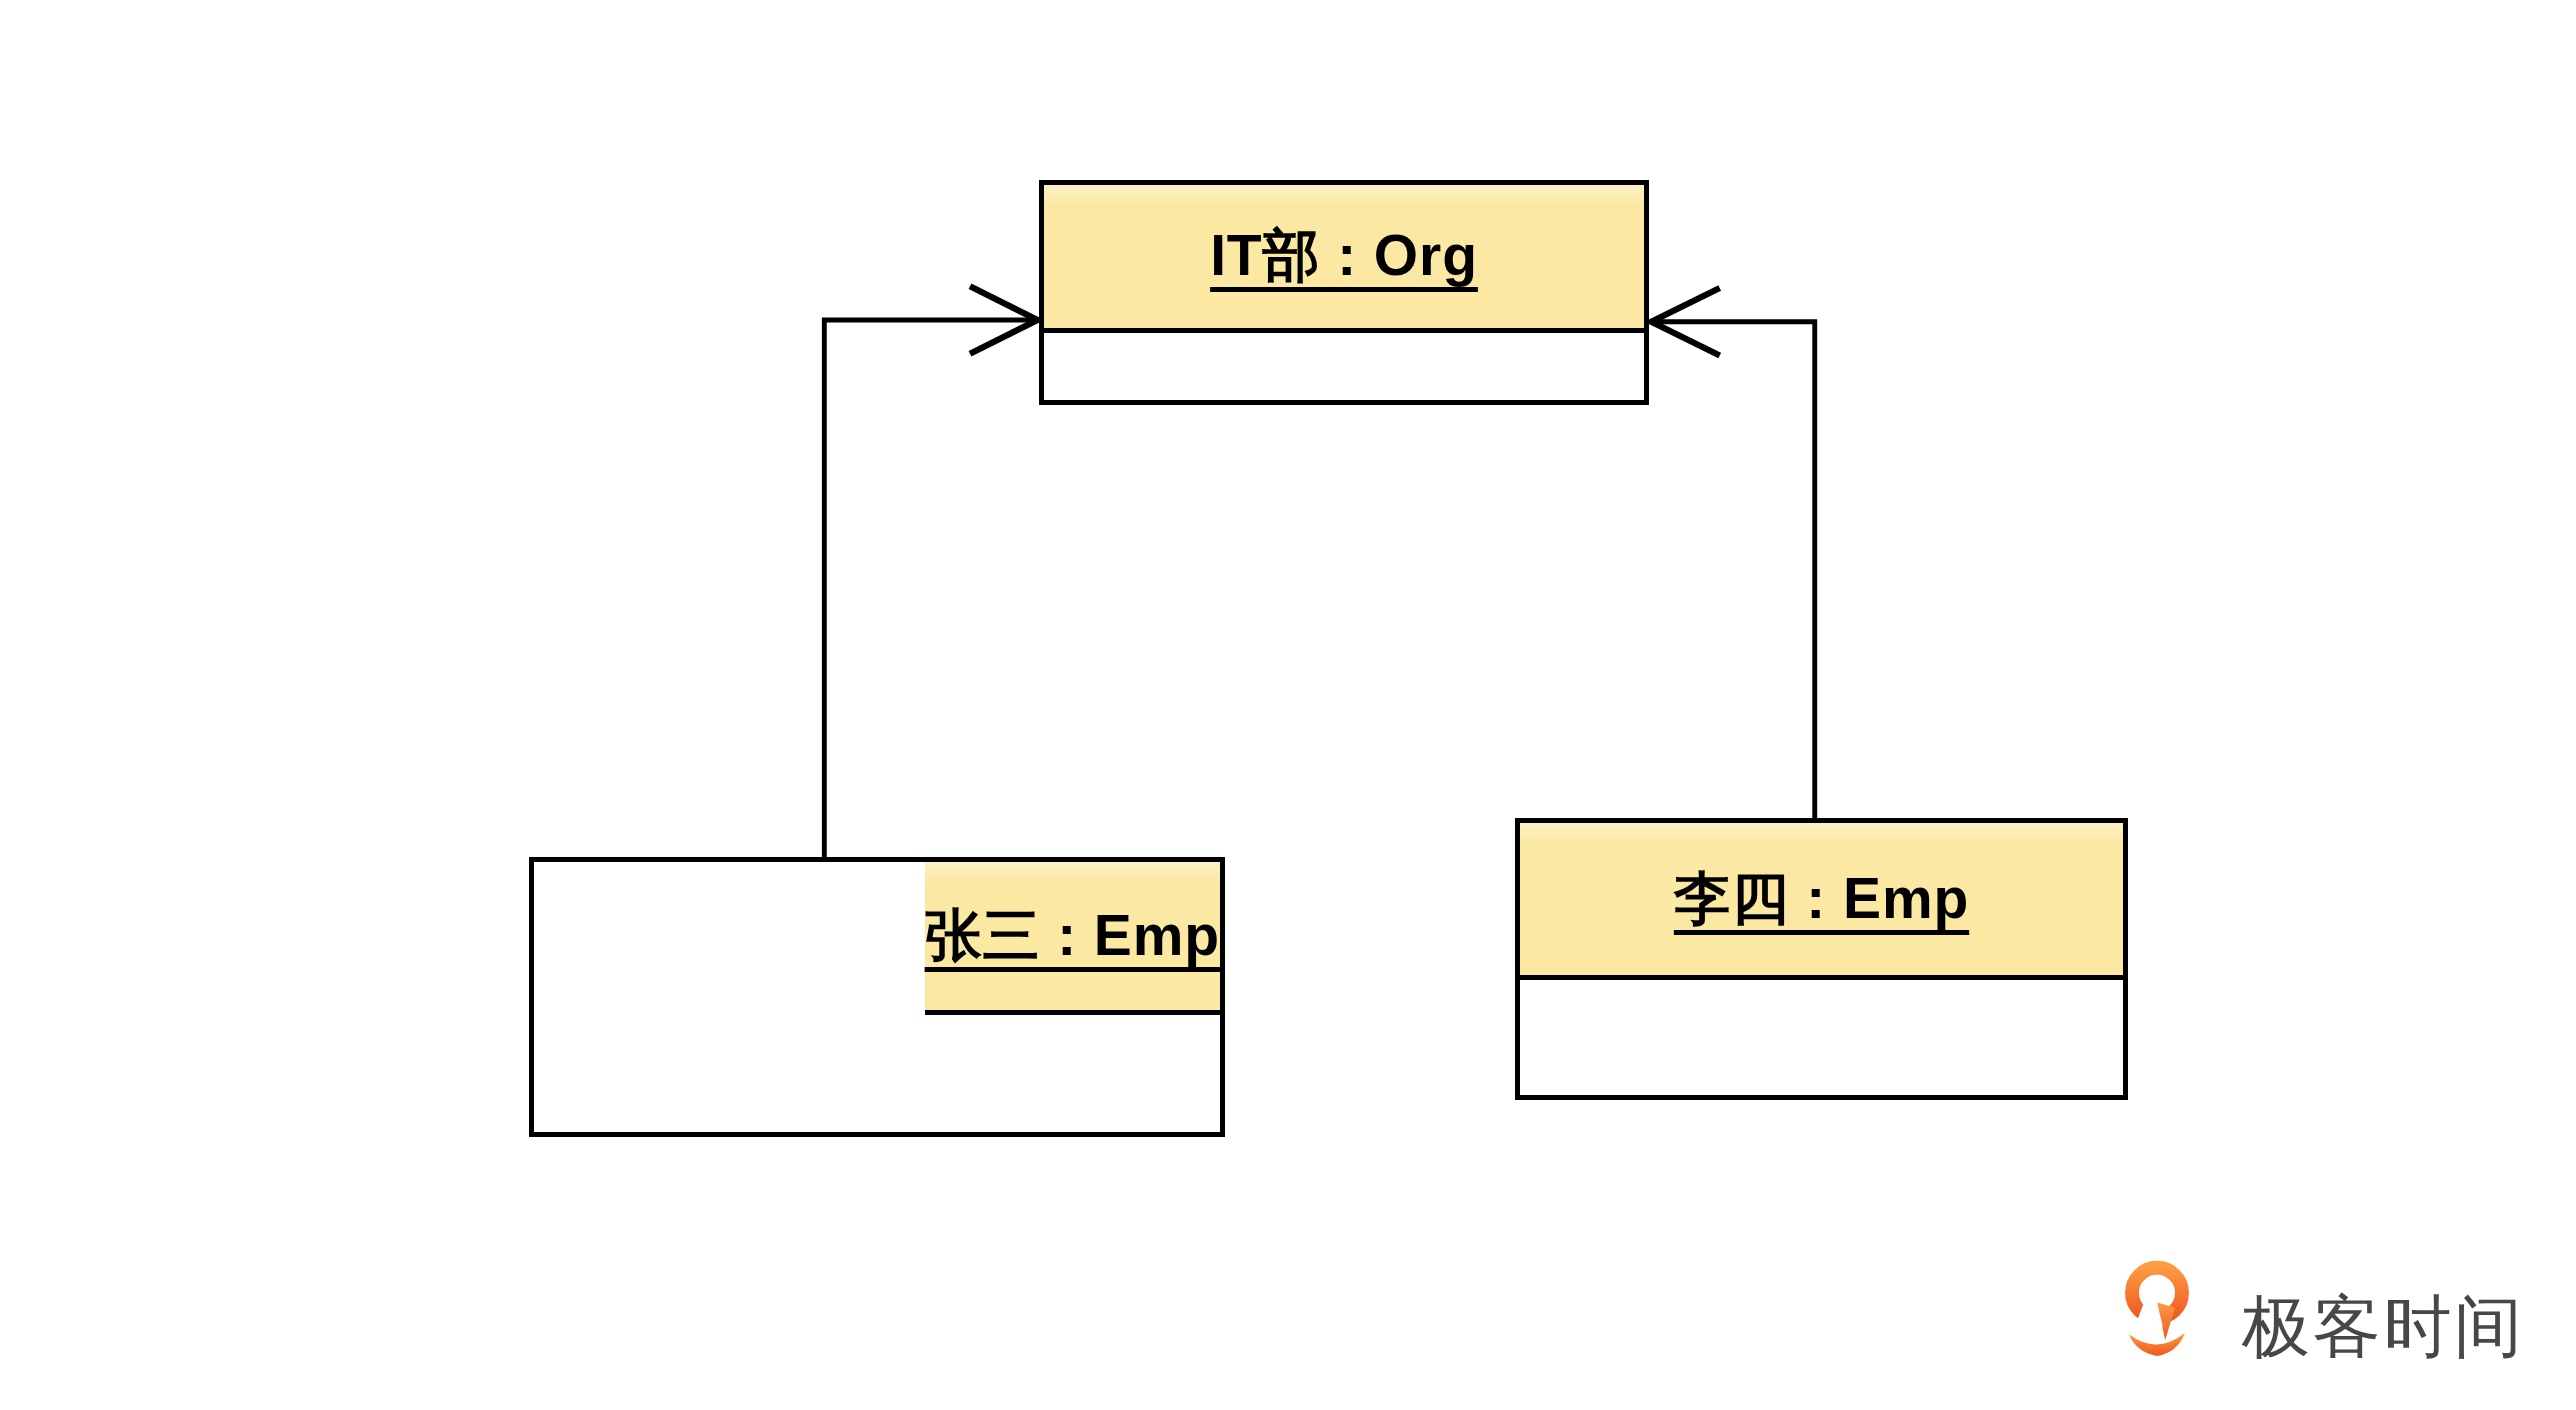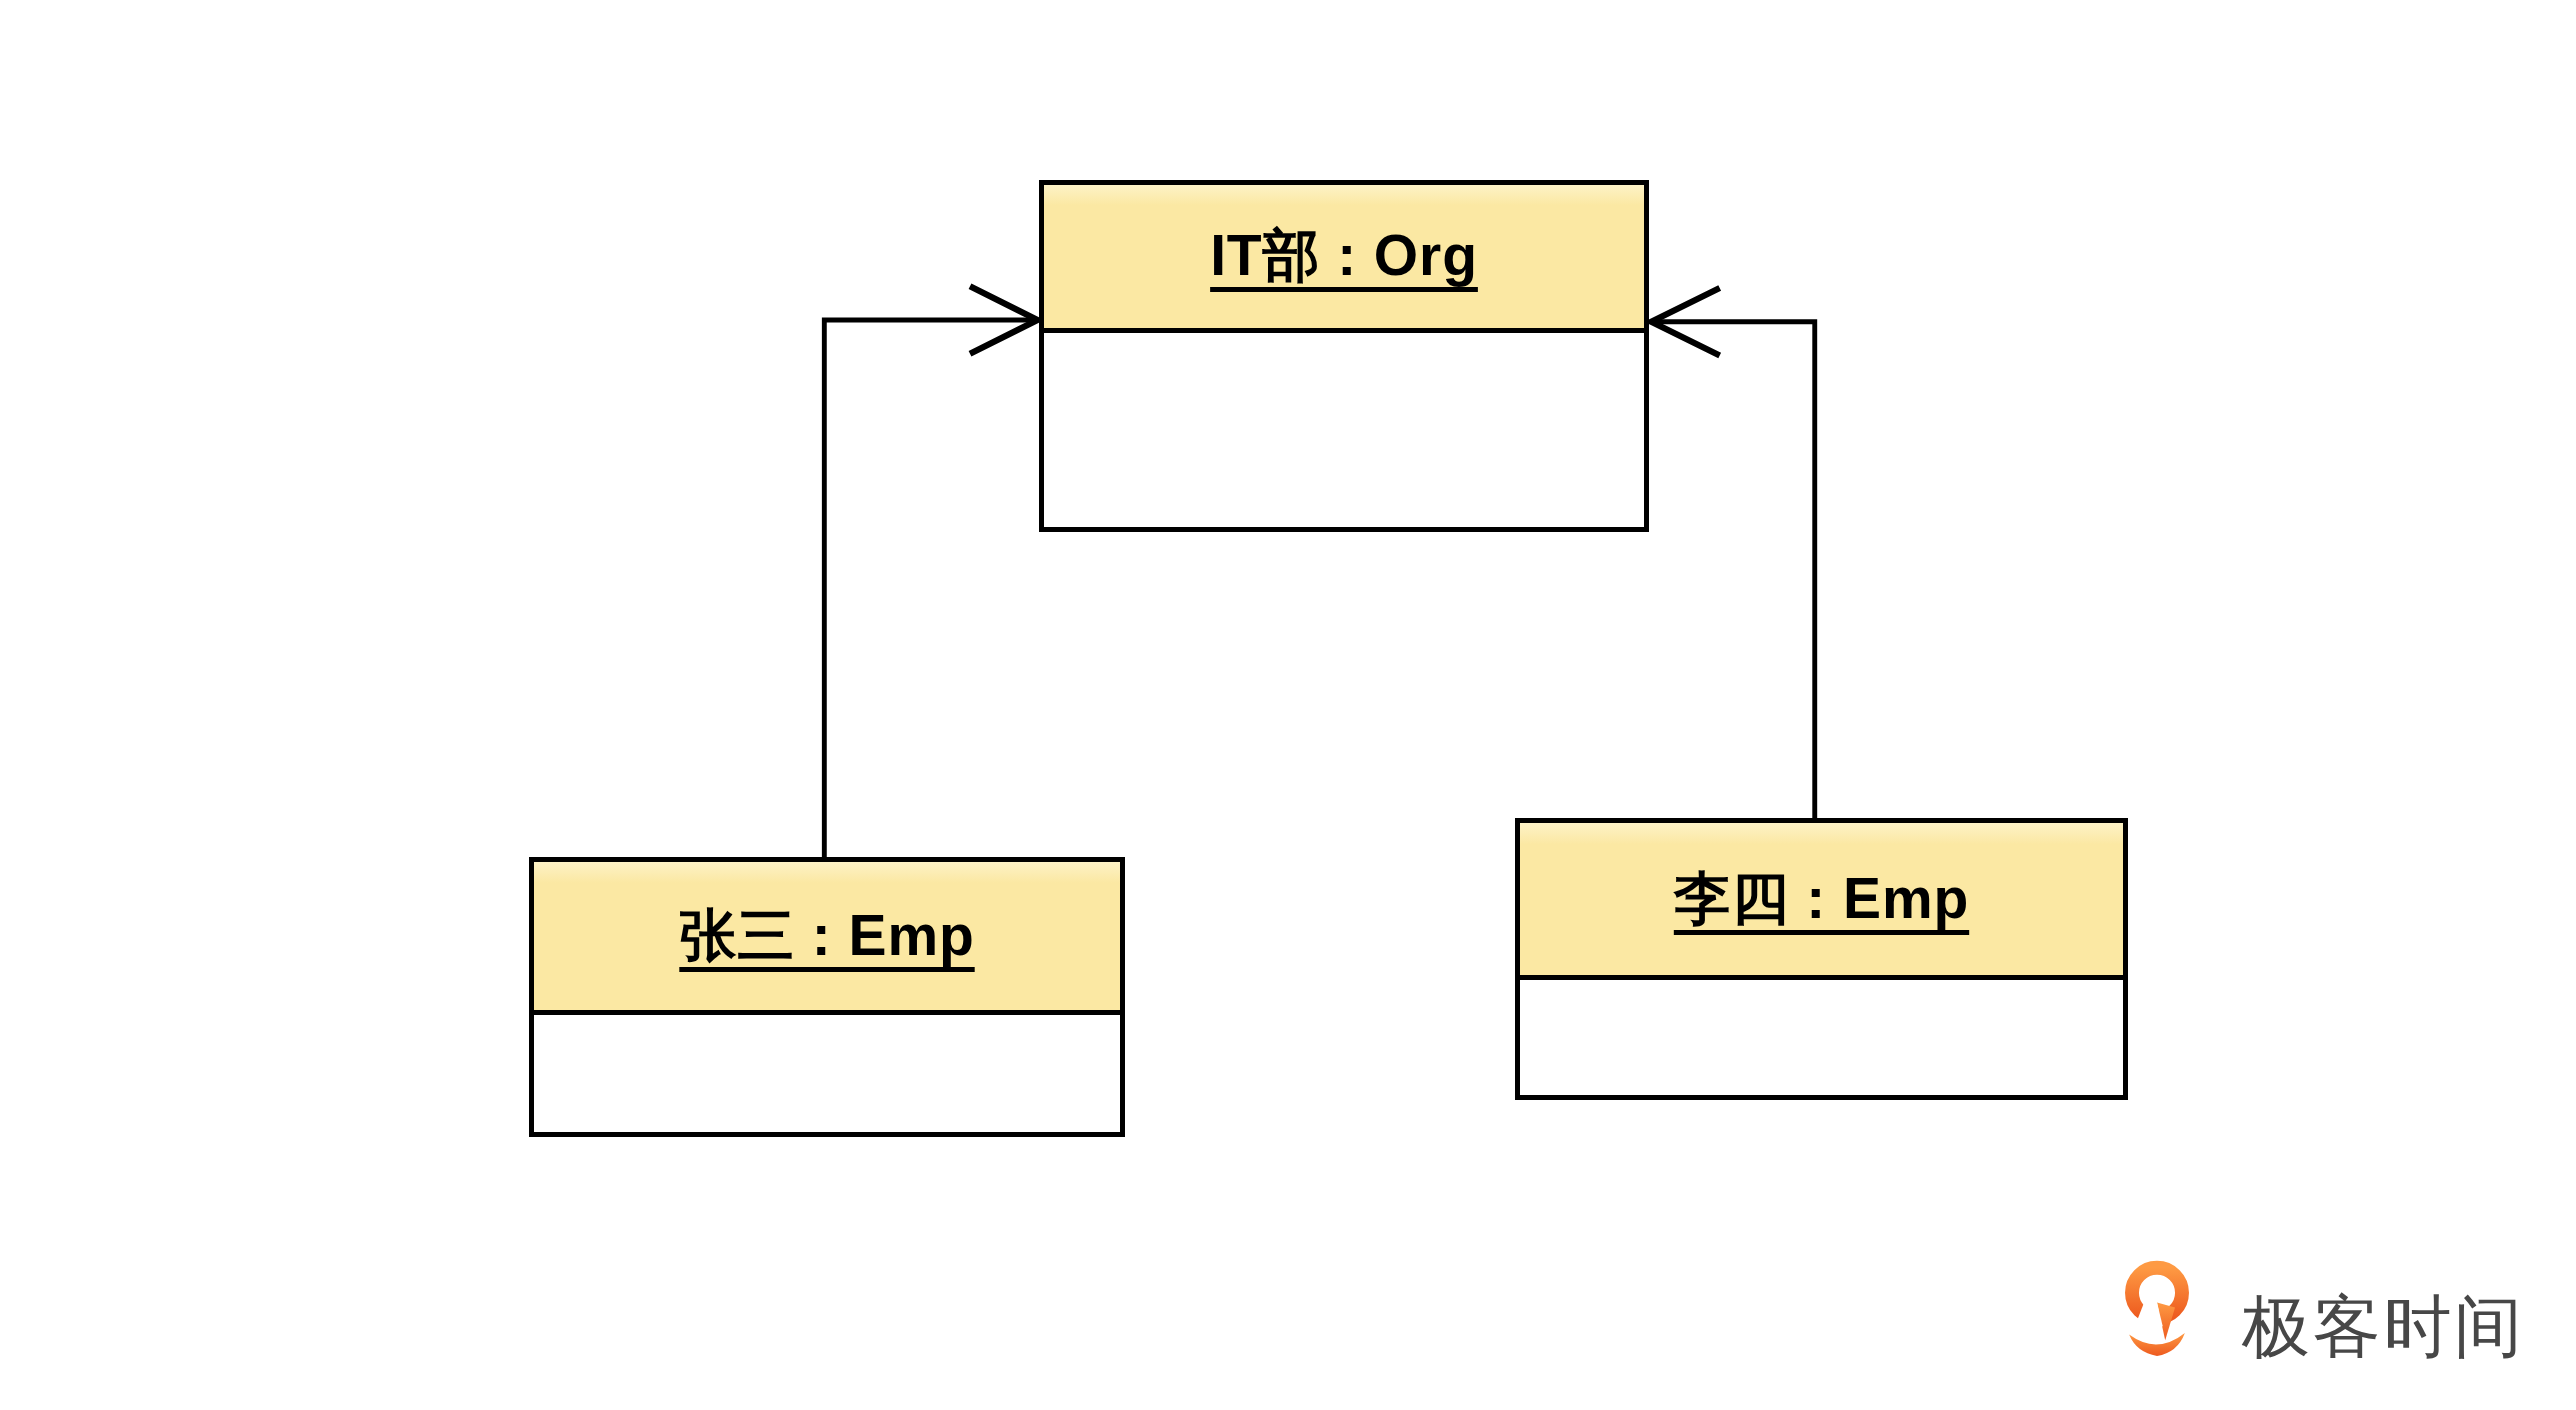--- a/index.html
+++ b/index.html
@@ -76,7 +76,7 @@
     <polyline class="conn-arrow" points="1936,324 1859,362 1936,400"></polyline>
   </svg>
 
-  <div class="obj-box" style="left:1039px;top:180px;width:610px;height:352px;">
+  <div class="obj-box" style="left:1039px;top:180px;width:610px;height:225px;">
     <div class="obj-header" style="height:143px;">
       <span class="obj-title">IT部 : Org</span>
     </div>

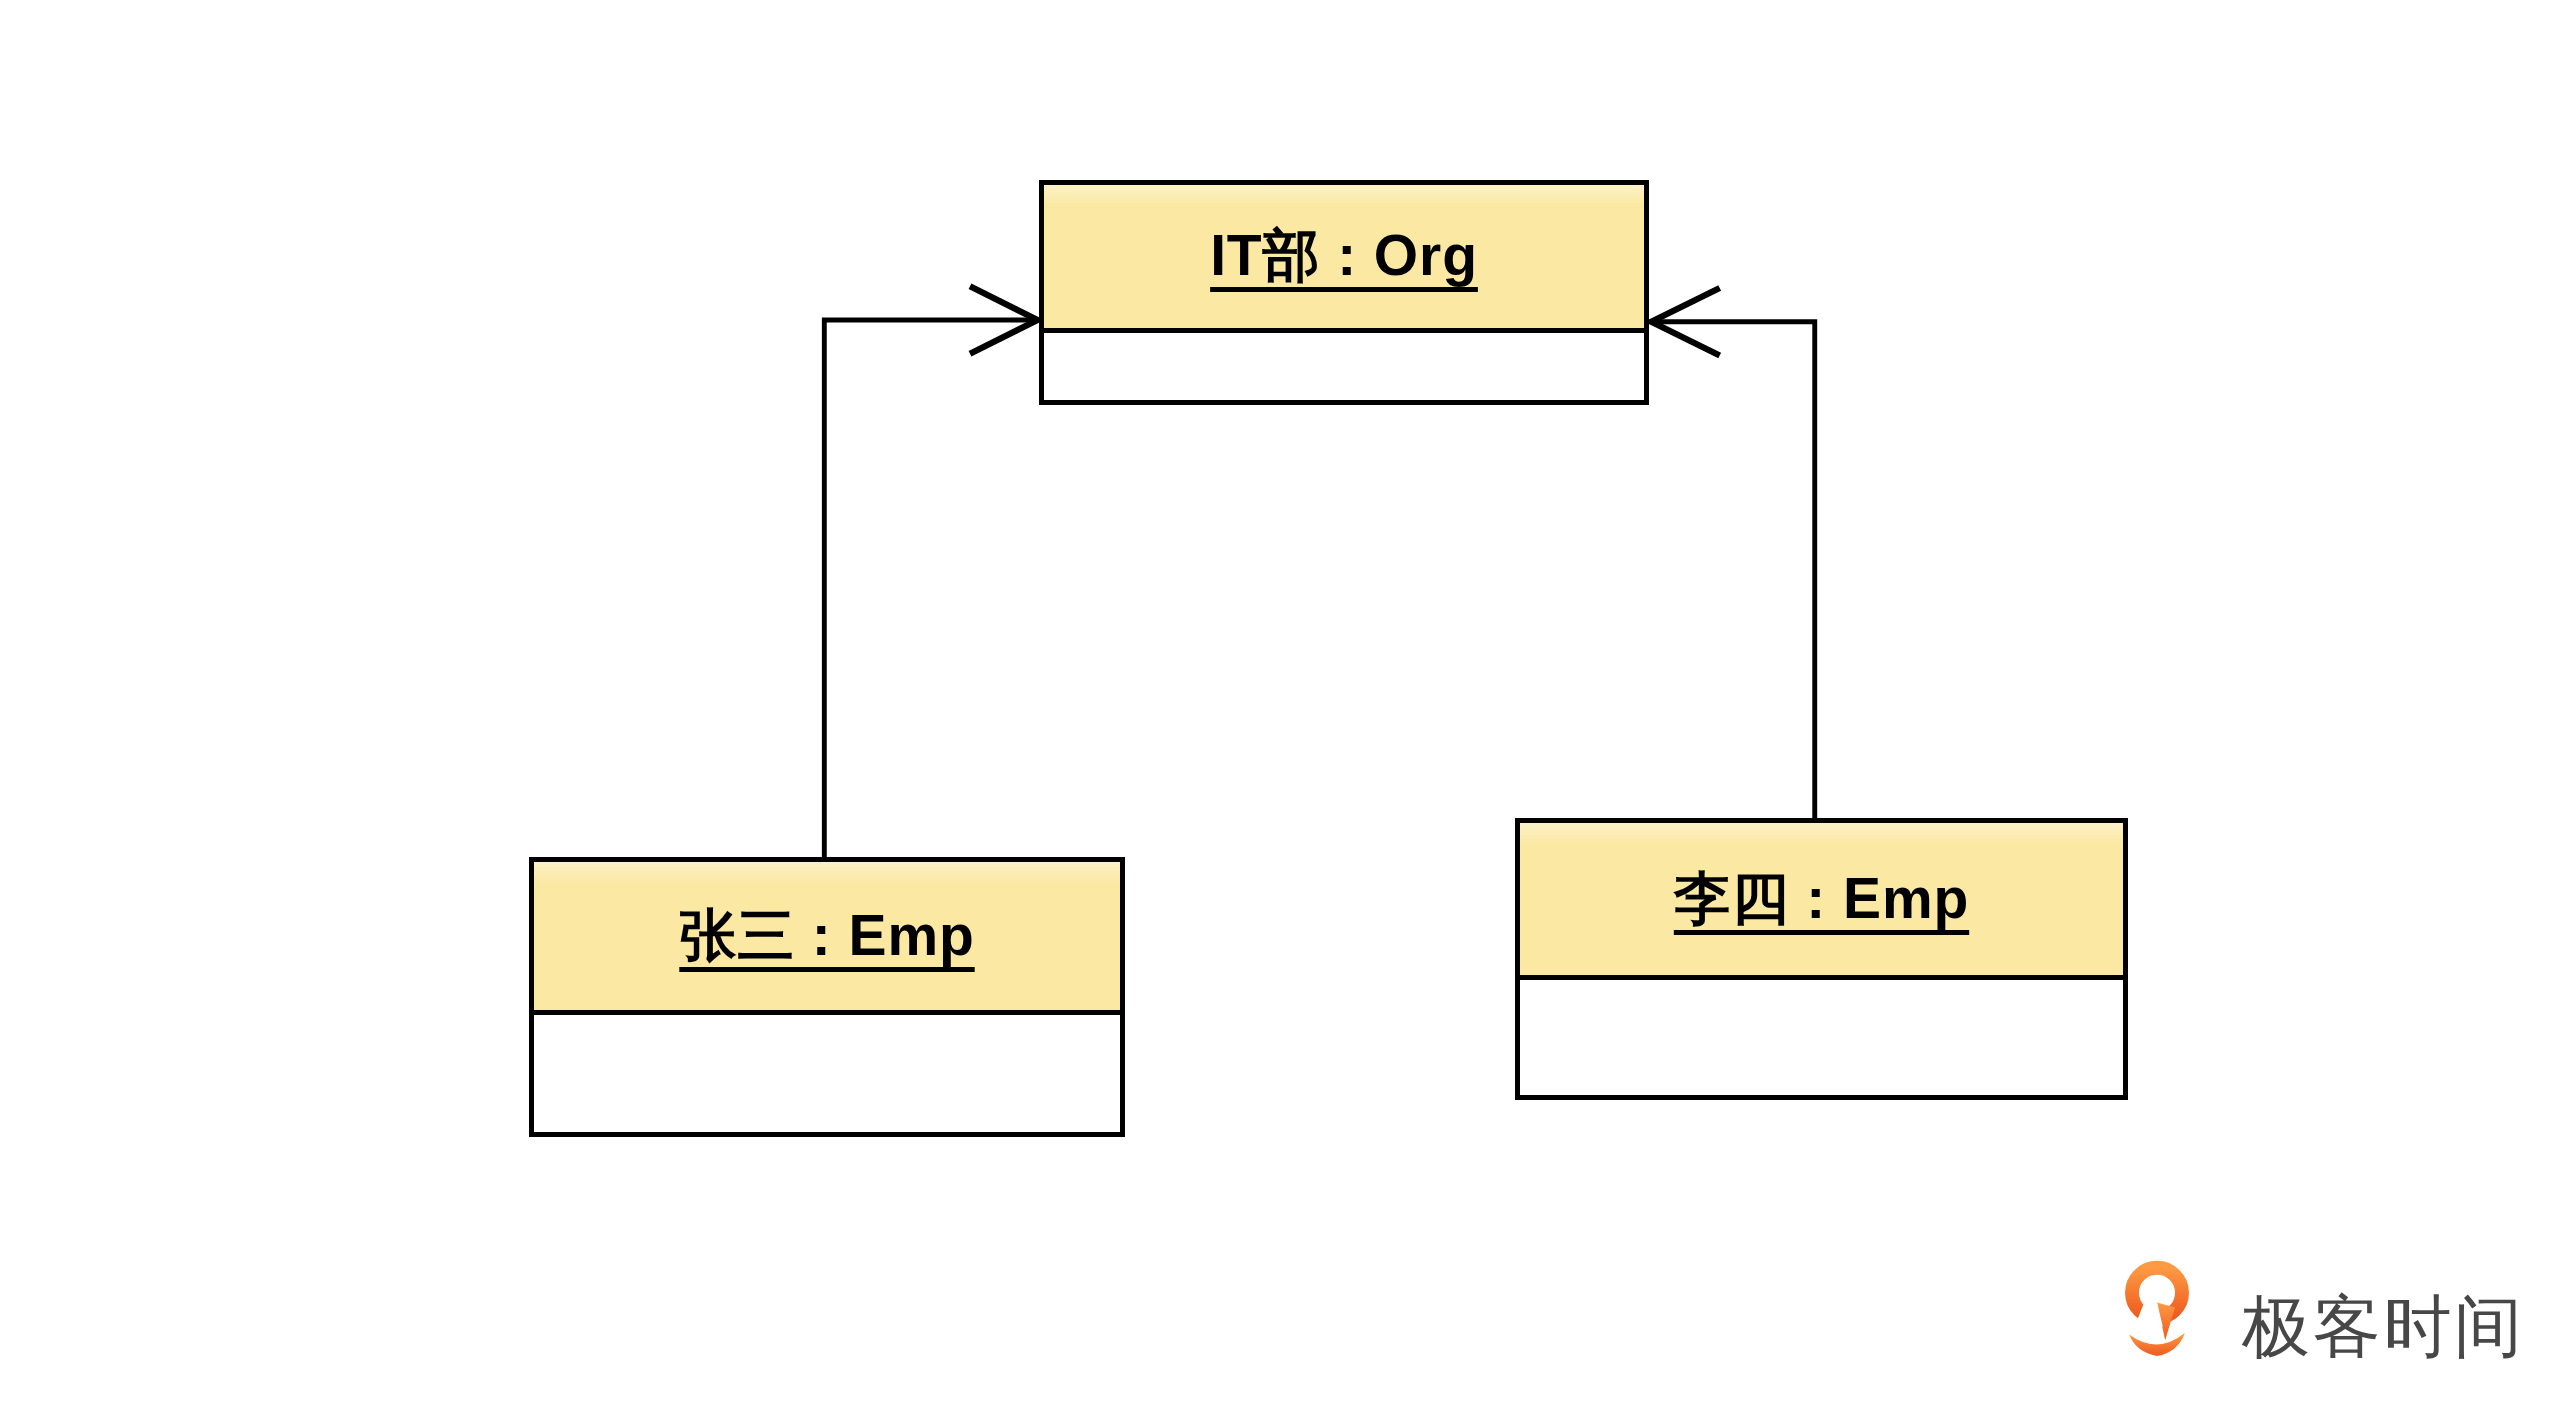--- a/index.html
+++ b/index.html
@@ -83,7 +83,7 @@
     <div class="obj-body"></div>
   </div>
 
-  <div class="obj-box" style="left:529px;top:857px;width:596px;height:280px;">
+  <div class="obj-box" style="left:529px;top:857px;width:696px;height:280px;align-items:flex-end;">
     <div class="obj-header" style="height:148px;">
       <span class="obj-title">张三 : Emp</span>
     </div>

